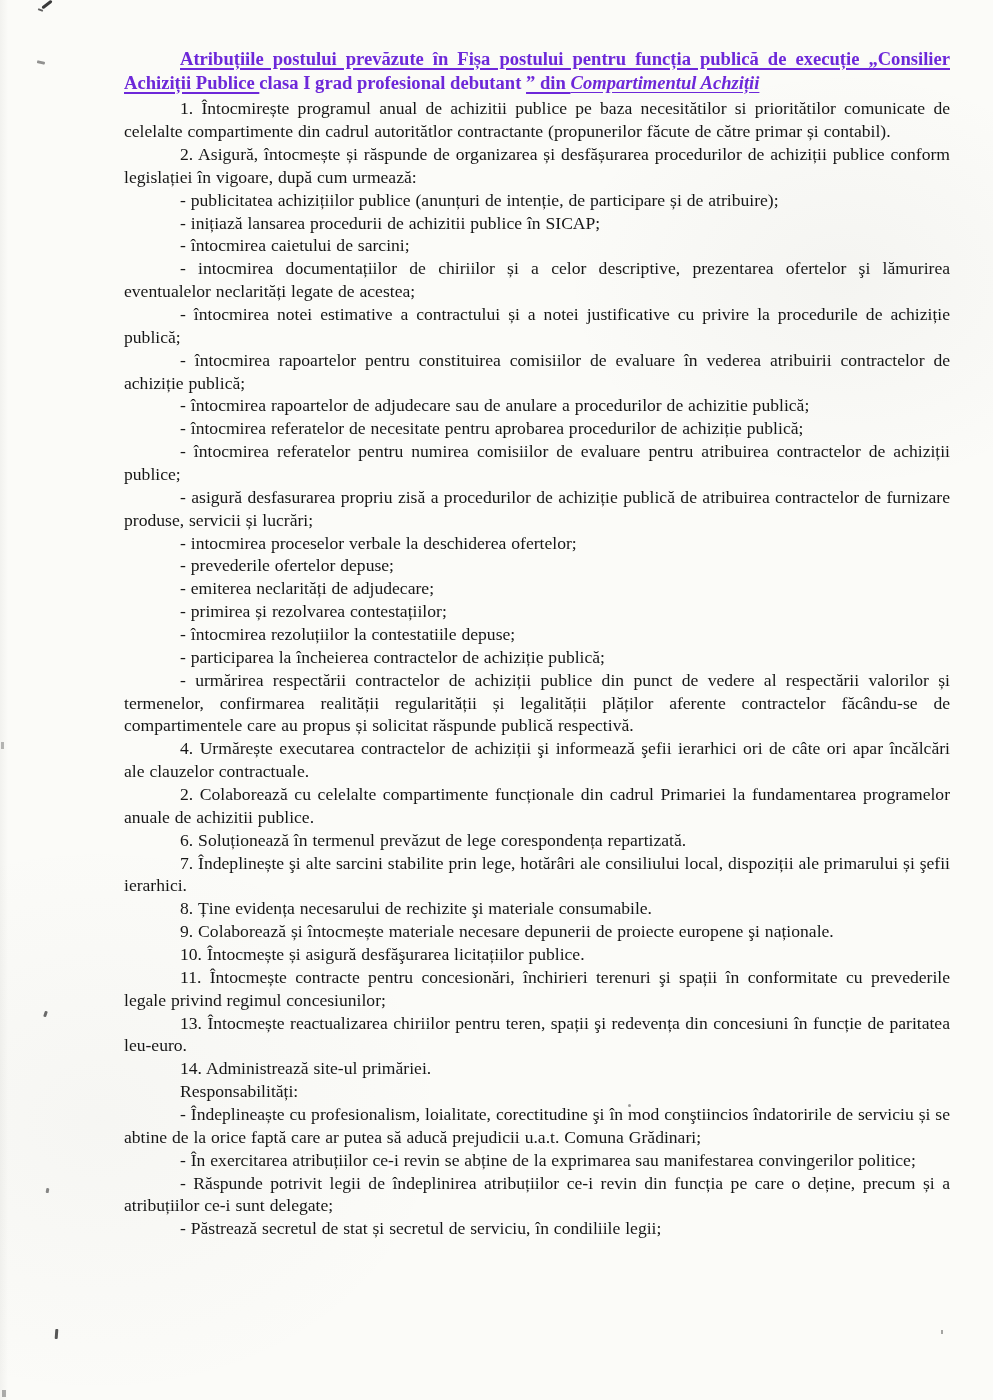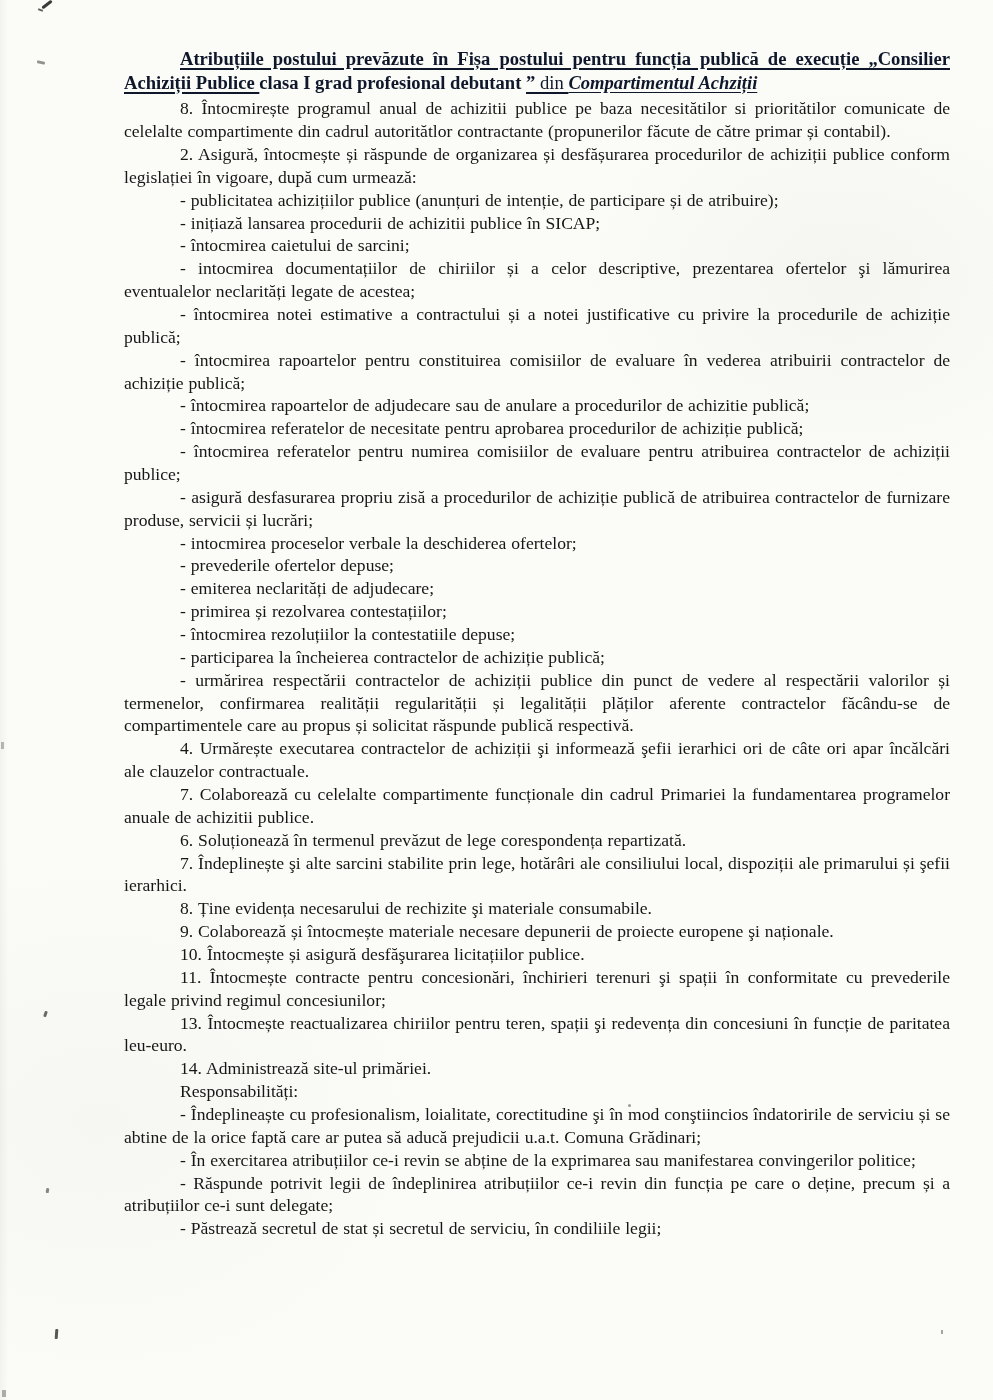--- a/index.html
+++ b/index.html
@@ -30,7 +30,7 @@
     font-weight: bold;
     font-size: 18.6px;
     line-height: 1.27;
-    color: #0f172a;
+    color: #6d28d9;
   }
   .h-line1 {
     text-align: justify;

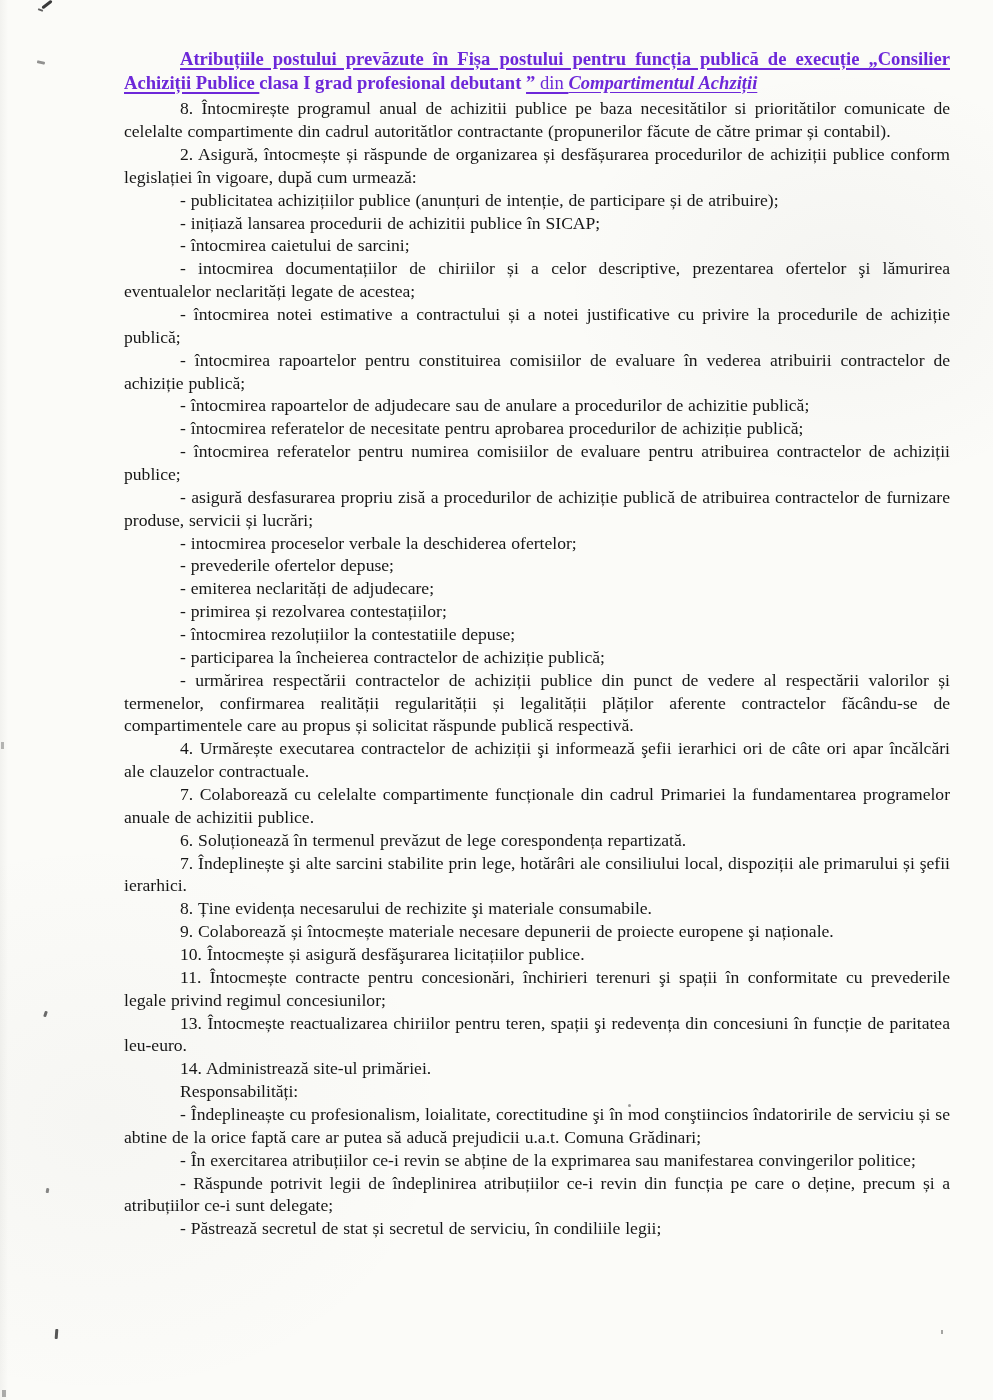--- a/index.html
+++ b/index.html
@@ -46,7 +46,7 @@
     text-underline-offset: 3px;
     text-align: center;
   }
-  .n { font-weight: normal; }
+  .n { font-weight: bold; }
   .bi { font-style: italic; text-decoration: underline; }
   
   .doc-body {

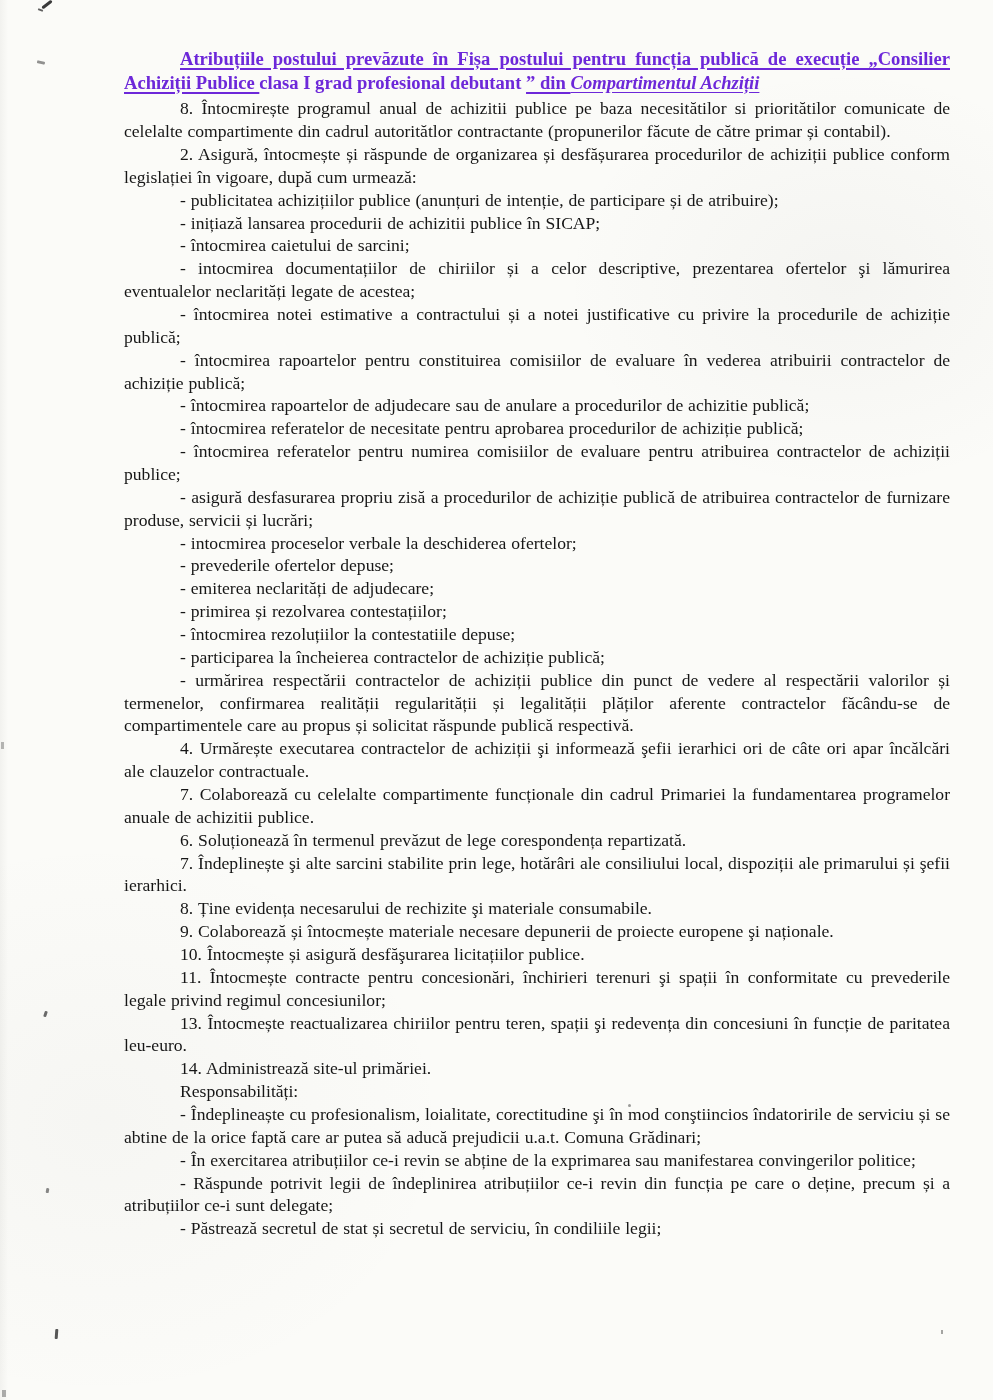--- a/index.html
+++ b/index.html
@@ -150,7 +150,7 @@
   </div>
 
   <div class="doc-body" id="paragraphs">
-      <p class="para">8. Întocmirește programul anual de achizitii publice pe baza necesitătilor si prioritătilor comunicate de celelalte compartimente din cadrul autoritătlor contractante (propunerilor făcute de către primar și contabil).</p>
+      <p class="para">1. Întocmirește programul anual de achizitii publice pe baza necesitătilor si prioritătilor comunicate de celelalte compartimente din cadrul autoritătlor contractante (propunerilor făcute de către primar și contabil).</p>
       <p class="para">2. Asigură, întocmește și răspunde de organizarea și desfășurarea procedurilor de achiziții publice conform legislației în vigoare, după cum urmează:</p>
       <p class="para">- publicitatea achizițiilor publice (anunțuri de intenție, de participare și de atribuire);</p>
       <p class="para">- inițiază lansarea procedurii de achizitii publice în SICAP;</p>

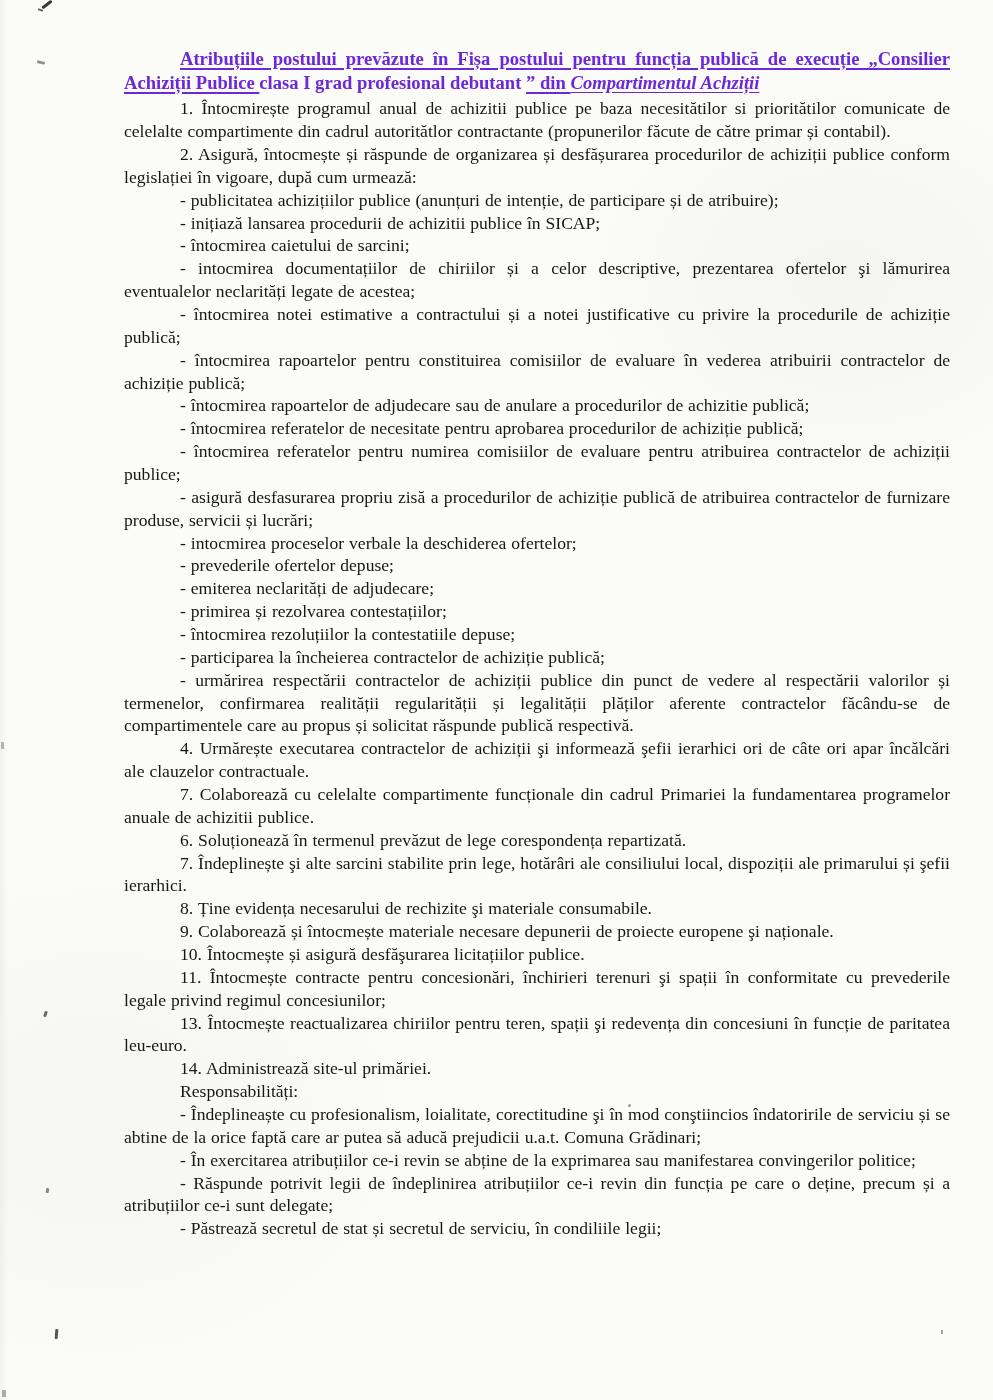--- a/index.html
+++ b/index.html
@@ -170,7 +170,7 @@
       <p class="para">- participarea la încheierea contractelor de achiziție publică;</p>
       <p class="para">- urmărirea respectării contractelor de achiziții publice din punct de vedere al respectării valorilor și termenelor, confirmarea realității regularității și legalității plăților aferente contractelor făcându-se de compartimentele care au propus și solicitat răspunde publică respectivă.</p>
       <p class="para">4. Urmărește executarea contractelor de achiziții şi informează şefii ierarhici ori de câte ori apar încălcări ale clauzelor contractuale.</p>
-      <p class="para">7. Colaborează cu celelalte compartimente funcționale din cadrul Primariei la fundamentarea programelor anuale de achizitii publice.</p>
+      <p class="para">2. Colaborează cu celelalte compartimente funcționale din cadrul Primariei la fundamentarea programelor anuale de achizitii publice.</p>
       <p class="para">6. Soluționează în termenul prevăzut de lege corespondența repartizată.</p>
       <p class="para">7. Îndeplinește şi alte sarcini stabilite prin lege, hotărâri ale consiliului local, dispoziții ale primarului și şefii ierarhici.</p>
       <p class="para">8. Ține evidența necesarului de rechizite şi materiale consumabile.</p>

